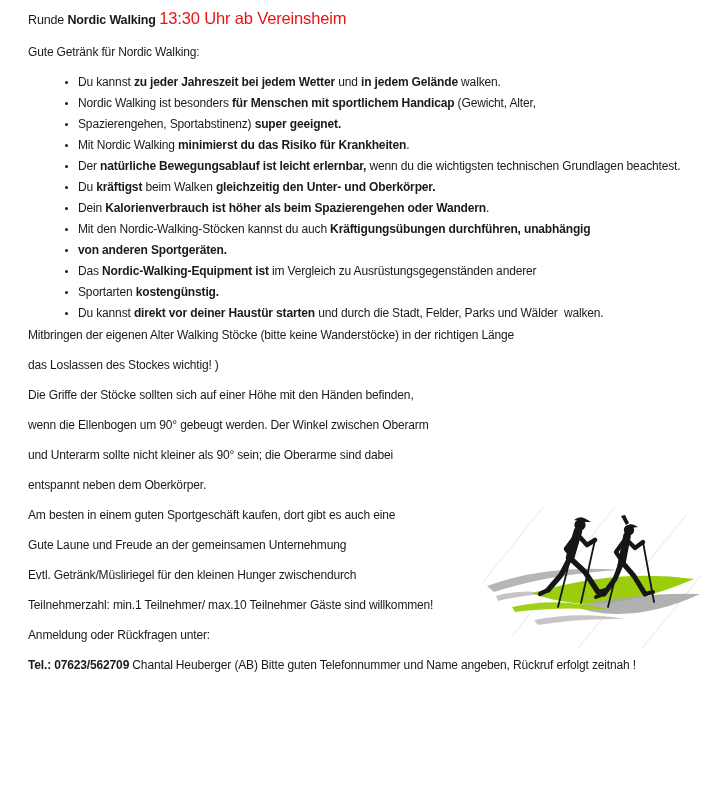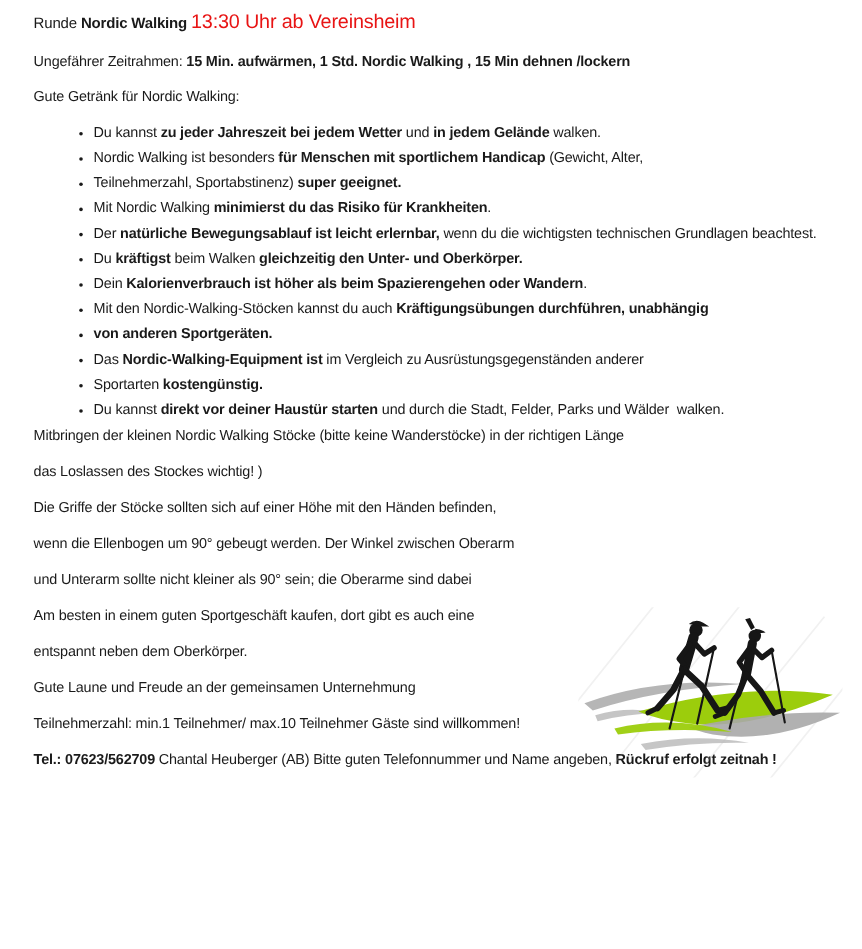--- a/index.html
+++ b/index.html
@@ -69,7 +69,6 @@
 
   <p class="line doc-title"><span>Runde </span><span style="font-weight: 700;">Nordic Walking </span><span class="run-large" style="color: rgb(232, 20, 20);">13:30 Uhr ab Vereinsheim</span></p>
 
-  <p class="line"><span>Ungefährer Zeitrahmen: </span><span style="font-weight: 700;">15 Min. aufwärmen, 1 Std. Nordic Walking , 15 Min dehnen /lockern</span></p>
 
   <p class="line reasons-heading"><span>Gute Getränk für Nordic Walking:</span></p>
 

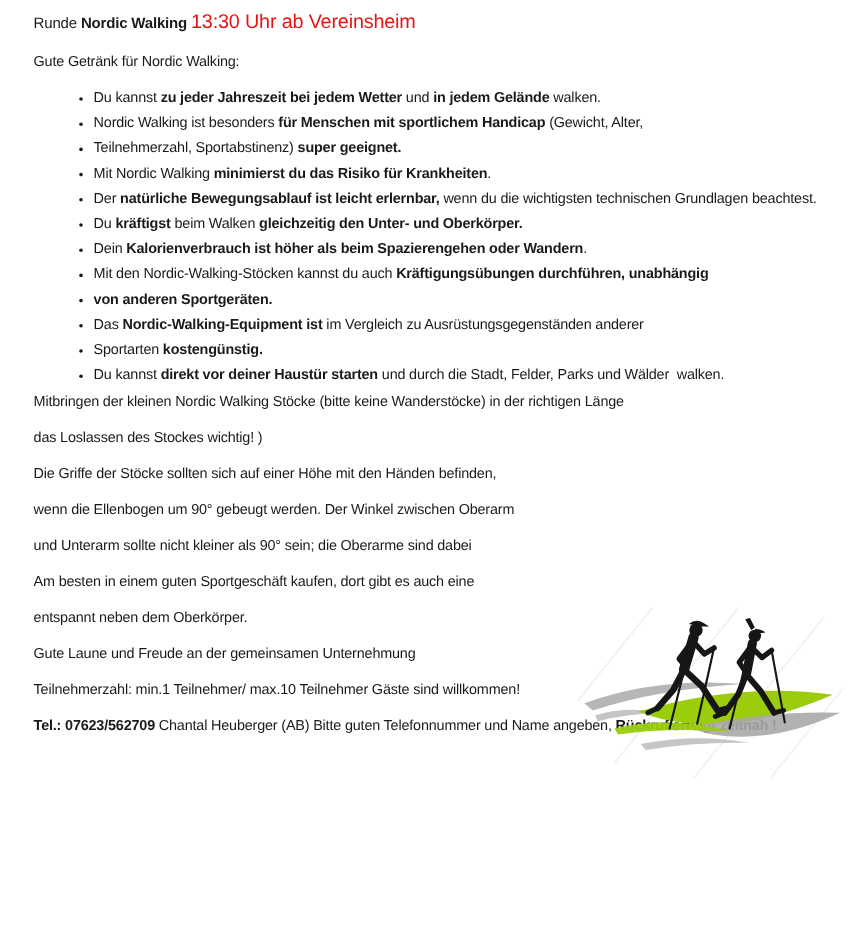--- a/index.html
+++ b/index.html
@@ -75,7 +75,7 @@
   <ul class="bullets">
     <li><span>Du kannst </span><span style="font-weight: 700;">zu jeder Jahreszeit bei jedem Wetter</span><span> und </span><span style="font-weight: 700;">in jedem Gelände</span><span> walken.</span></li>
     <li><span>Nordic Walking ist besonders </span><span style="font-weight: 700;">für Menschen mit sportlichem Handicap</span><span> (Gewicht, Alter,</span></li>
-    <li><span>Teilnehmerzahl, Sportabstinenz) </span><span style="font-weight: 700;">super geeignet.</span></li>
+    <li><span>Spazierengehen, Sportabstinenz) </span><span style="font-weight: 700;">super geeignet.</span></li>
     <li><span>Mit Nordic Walking </span><span style="font-weight: 700;">minimierst du das Risiko für Krankheiten</span><span>.</span></li>
     <li><span>Der </span><span style="font-weight: 700;">natürliche Bewegungsablauf ist leicht erlernbar,</span><span> wenn du die wichtigsten technischen Grundlagen beachtest.</span></li>
     <li><span>Du </span><span style="font-weight: 700;">kräftigst</span><span> beim Walken </span><span style="font-weight: 700;">gleichzeitig den Unter- und Oberkörper.</span></li>

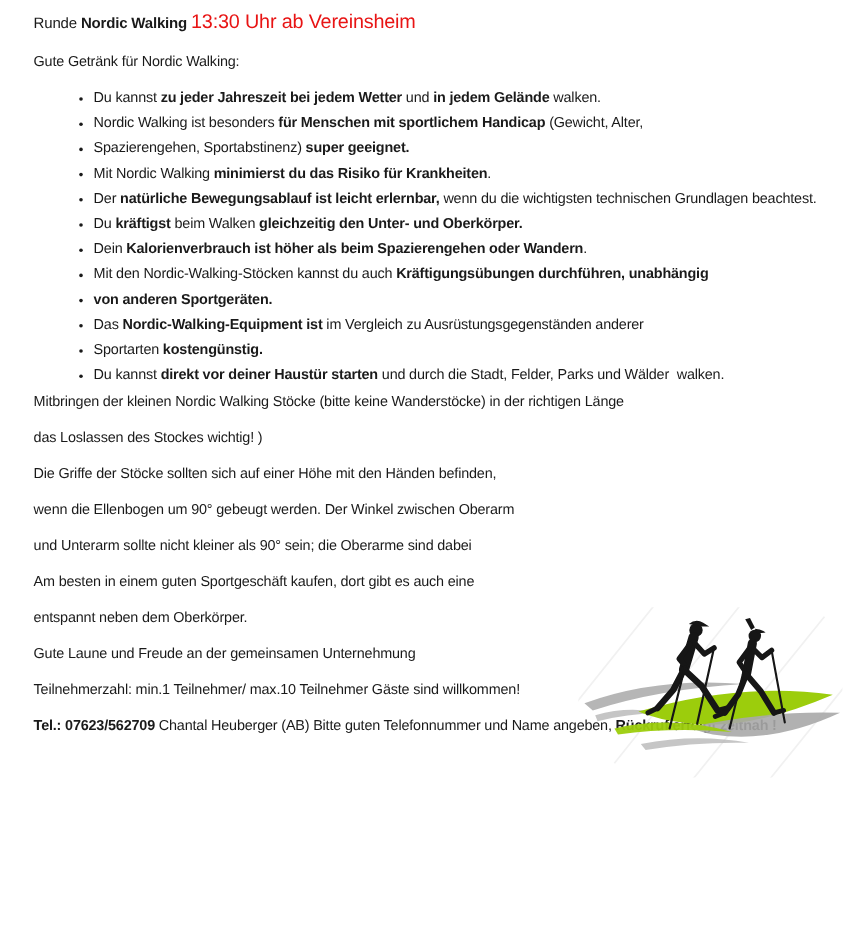--- a/index.html
+++ b/index.html
@@ -87,7 +87,7 @@
     <li><span>Du kannst </span><span style="font-weight: 700;">direkt vor deiner Haustür starten</span><span> und durch die Stadt, Felder, Parks und Wälder  walken.</span></li>
   </ul>
 
-  <p class="para"><span>Mitbringen der kleinen Nordic Walking Stöcke (bitte keine Wanderstöcke) in der richtigen Länge</span></p>
+  <p class="para"><span>Mitbringen der eigenen Alter Walking Stöcke (bitte keine Wanderstöcke) in der richtigen Länge</span></p>
   <p class="para"><span>das Loslassen des Stockes wichtig! )</span></p>
   <p class="para"><span>Die Griffe der Stöcke sollten sich auf einer Höhe mit den Händen befinden,</span></p>
   <p class="para"><span>wenn die Ellenbogen um 90° gebeugt werden. Der Winkel zwischen Oberarm</span></p>

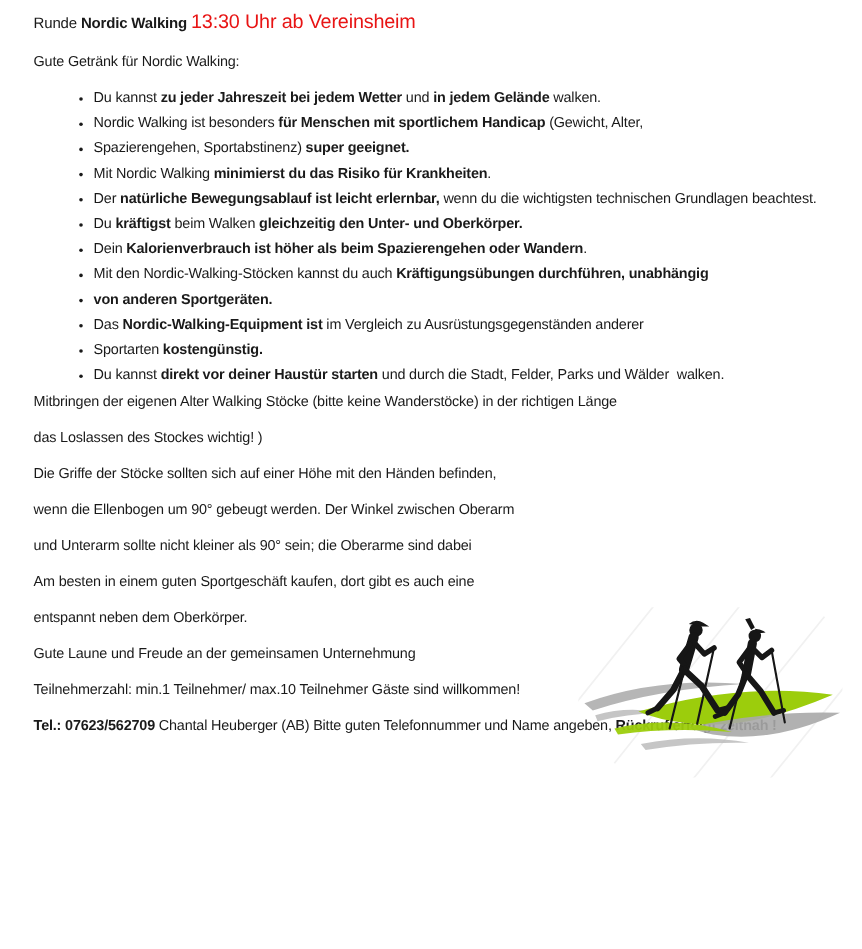--- a/index.html
+++ b/index.html
@@ -92,8 +92,8 @@
   <p class="para"><span>Die Griffe der Stöcke sollten sich auf einer Höhe mit den Händen befinden,</span></p>
   <p class="para"><span>wenn die Ellenbogen um 90° gebeugt werden. Der Winkel zwischen Oberarm</span></p>
   <p class="para"><span>und Unterarm sollte nicht kleiner als 90° sein; die Oberarme sind dabei</span></p>
+  <p class="para"><span>entspannt neben dem Oberkörper.</span></p>
   <p class="para"><span>Am besten in einem guten Sportgeschäft kaufen, dort gibt es auch eine</span></p>
-  <p class="para"><span>entspannt neben dem Oberkörper.</span></p>
   <p class="para"><span>Gute Laune und Freude an der gemeinsamen Unternehmung</span></p>
   <p class="para"><span>Teilnehmerzahl: min.1 Teilnehmer/ max.10 Teilnehmer Gäste sind willkommen!</span></p>
   <p class="para"><span style="font-weight: 700;">Tel.: 07623/562709</span><span> Chantal Heuberger (AB) Bitte guten Telefonnummer und Name angeben, </span><span style="font-weight: 700;">Rückruf erfolgt zeitnah !</span></p>

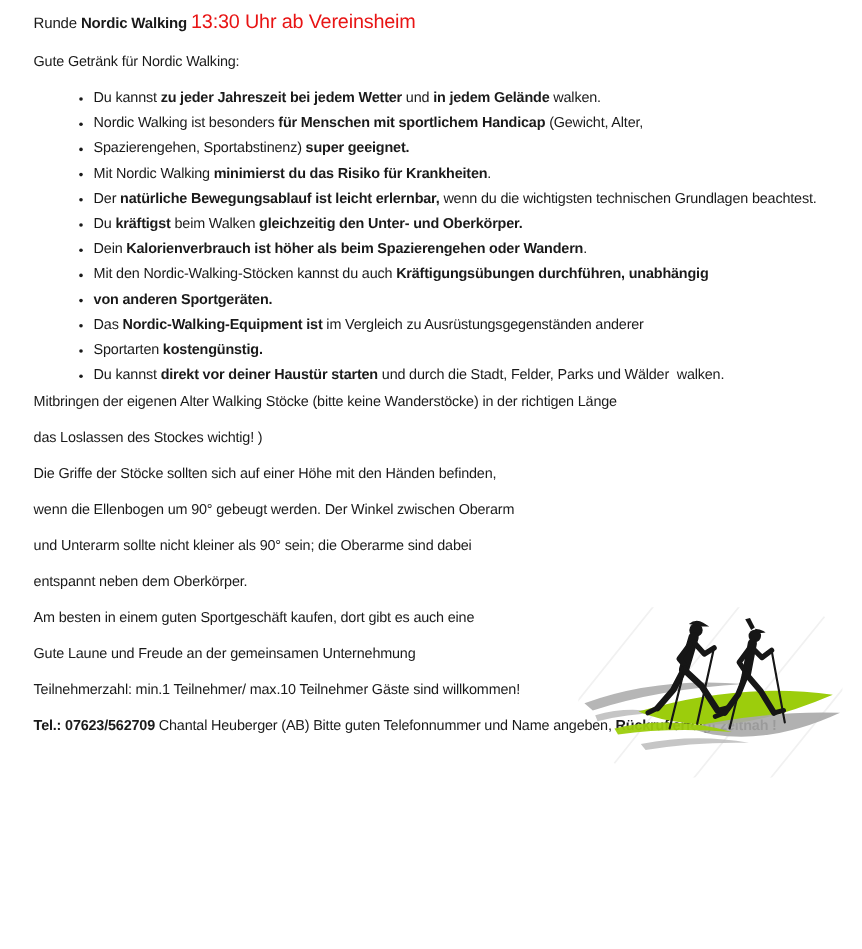--- a/index.html
+++ b/index.html
@@ -95,6 +95,7 @@
   <p class="para"><span>entspannt neben dem Oberkörper.</span></p>
   <p class="para"><span>Am besten in einem guten Sportgeschäft kaufen, dort gibt es auch eine</span></p>
   <p class="para"><span>Gute Laune und Freude an der gemeinsamen Unternehmung</span></p>
+  <p class="para"><span>Evtl. Getränk/Müsliriegel für den kleinen Hunger zwischendurch</span></p>
   <p class="para"><span>Teilnehmerzahl: min.1 Teilnehmer/ max.10 Teilnehmer Gäste sind willkommen!</span></p>
   <p class="para"><span style="font-weight: 700;">Tel.: 07623/562709</span><span> Chantal Heuberger (AB) Bitte guten Telefonnummer und Name angeben, </span><span style="font-weight: 700;">Rückruf erfolgt zeitnah !</span></p>
 

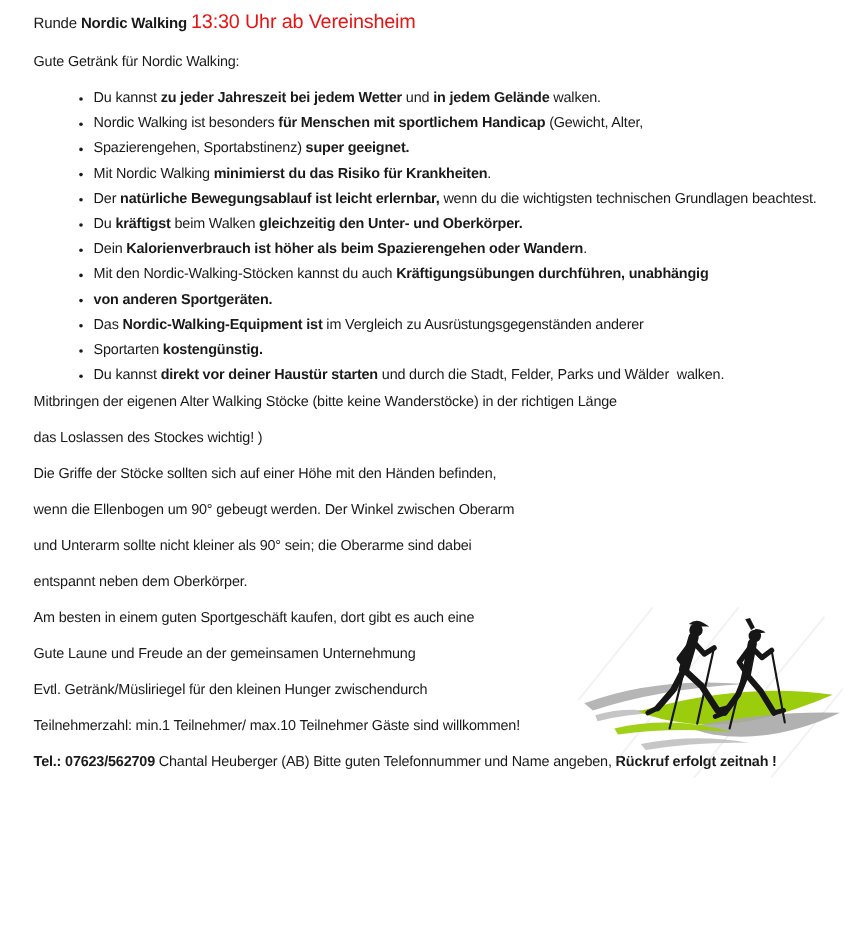--- a/index.html
+++ b/index.html
@@ -97,6 +97,7 @@
   <p class="para"><span>Gute Laune und Freude an der gemeinsamen Unternehmung</span></p>
   <p class="para"><span>Evtl. Getränk/Müsliriegel für den kleinen Hunger zwischendurch</span></p>
   <p class="para"><span>Teilnehmerzahl: min.1 Teilnehmer/ max.10 Teilnehmer Gäste sind willkommen!</span></p>
+  <p class="para"><span>Anmeldung oder Rückfragen unter:</span></p>
   <p class="para"><span style="font-weight: 700;">Tel.: 07623/562709</span><span> Chantal Heuberger (AB) Bitte guten Telefonnummer und Name angeben, </span><span style="font-weight: 700;">Rückruf erfolgt zeitnah !</span></p>
 
   <div class="clipart">

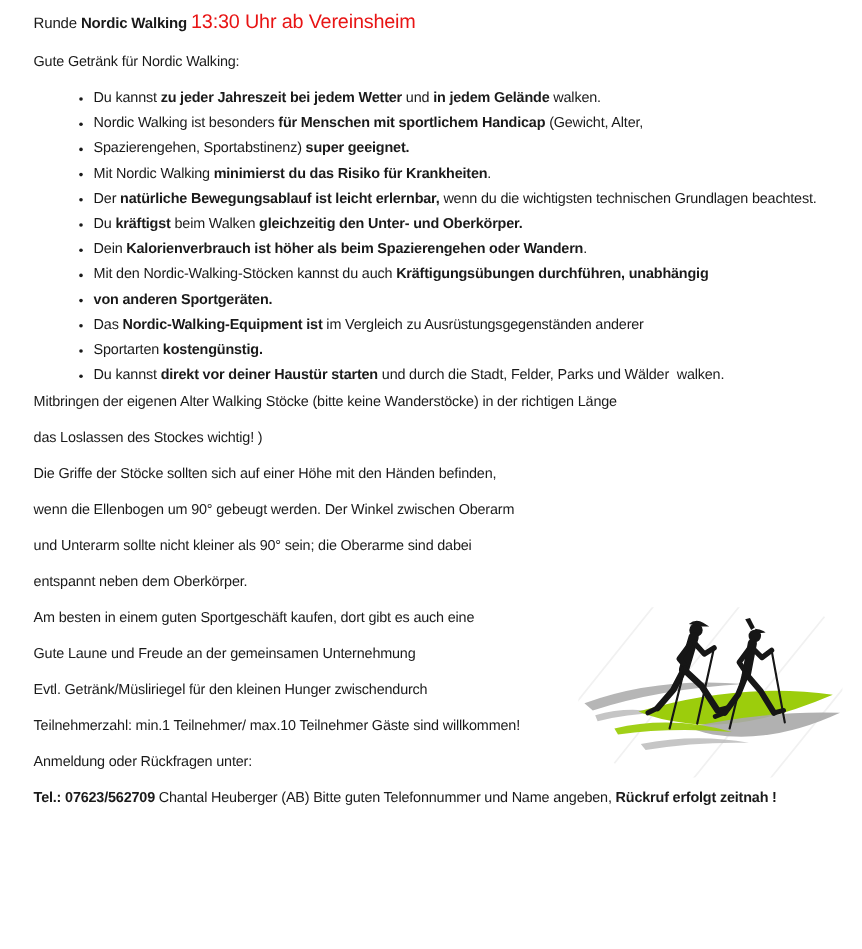--- a/index.html
+++ b/index.html
@@ -98,7 +98,7 @@
   <p class="para"><span>Evtl. Getränk/Müsliriegel für den kleinen Hunger zwischendurch</span></p>
   <p class="para"><span>Teilnehmerzahl: min.1 Teilnehmer/ max.10 Teilnehmer Gäste sind willkommen!</span></p>
   <p class="para"><span>Anmeldung oder Rückfragen unter:</span></p>
-  <p class="para"><span style="font-weight: 700;">Tel.: 07623/562709</span><span> Chantal Heuberger (AB) Bitte guten Telefonnummer und Name angeben, </span><span style="font-weight: 700;">Rückruf erfolgt zeitnah !</span></p>
+  <p class="para"><span style="font-weight: 700;">Tel.: 07623/562709</span><span> Chantal Heuberger (AB) Bitte guten Telefonnummer und Name angeben, </span><span style="font-weight: 400;">Rückruf erfolgt zeitnah !</span></p>
 
   <div class="clipart">
     <svg viewBox="0 0 220 142" xmlns="http://www.w3.org/2000/svg">

